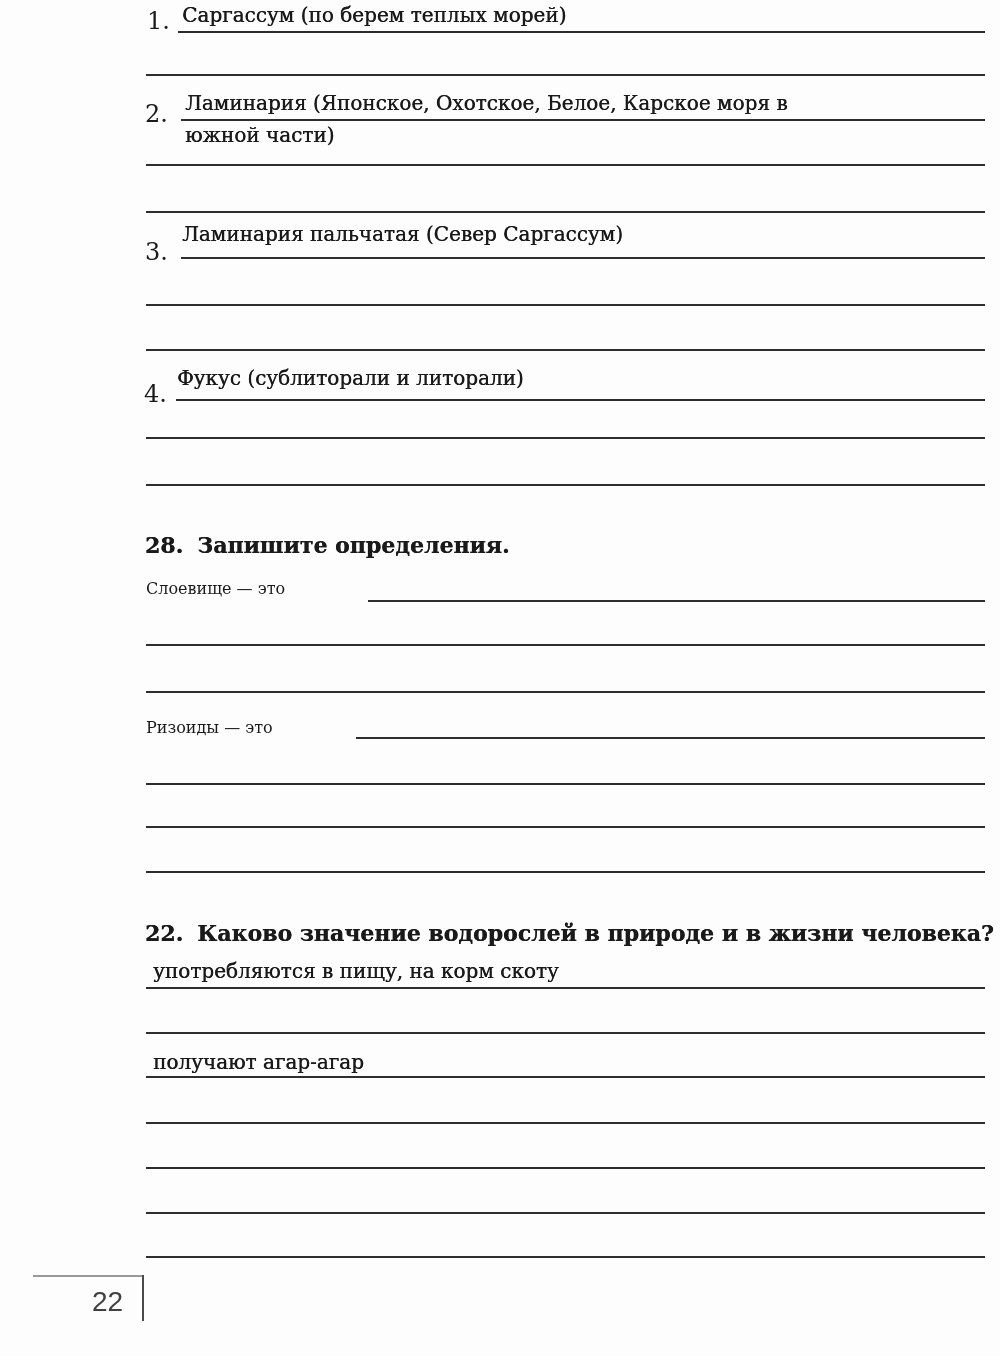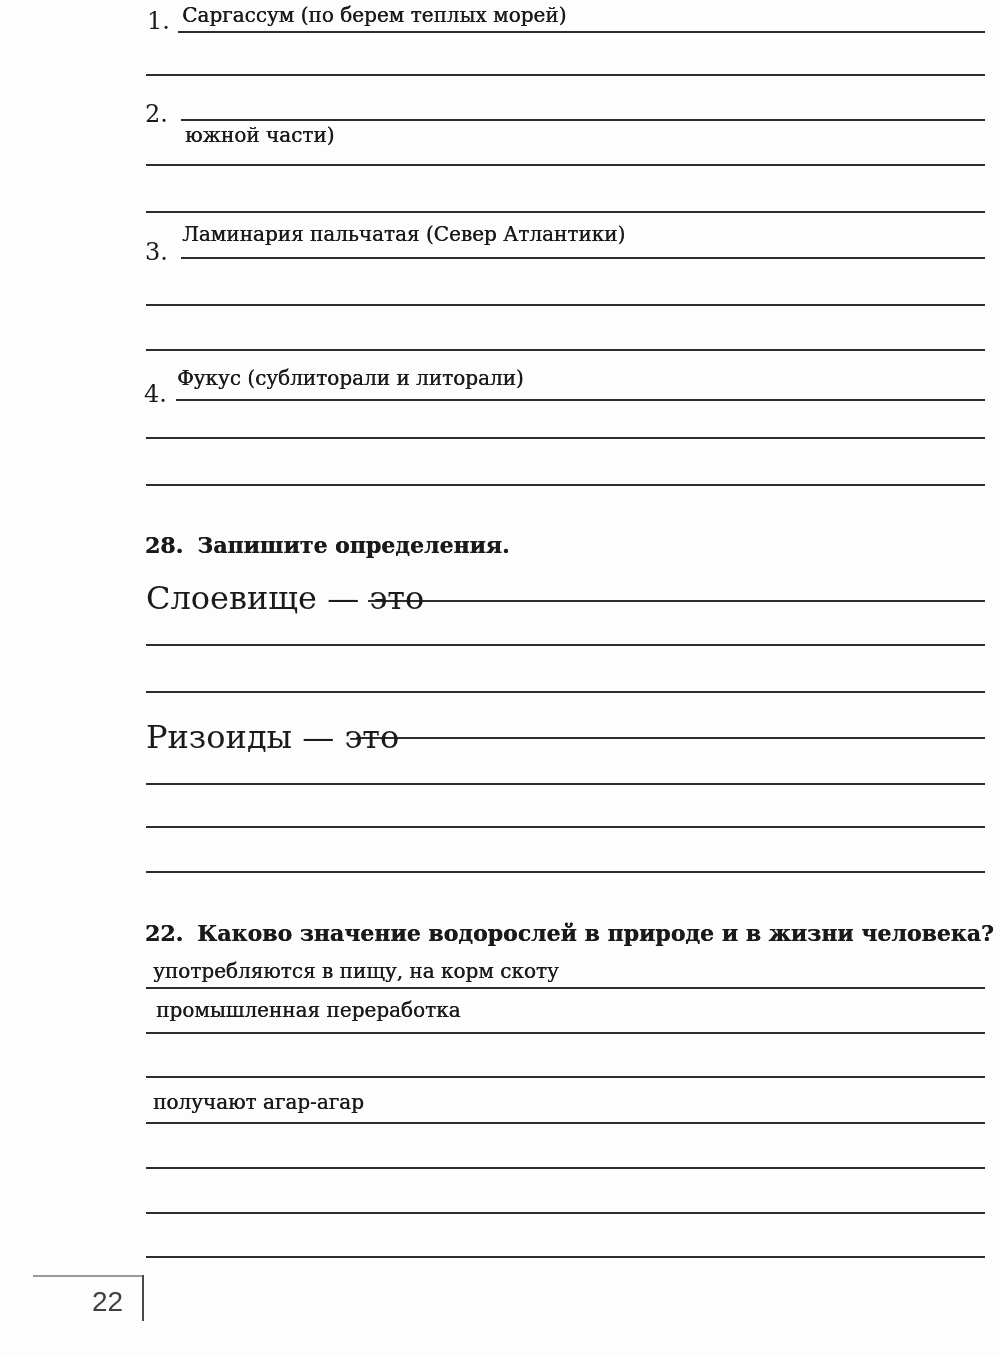--- a/index.html
+++ b/index.html
@@ -69,6 +69,7 @@
   <div class="ln" style="left:178px; top:31px; width:807px"></div>
   <div class="ln" style="left:146px; top:74px; width:839px"></div>
 
+  <span class="t ans" style="left:185px; top:91px">Ламинария (Японское, Охотское, Белое, Карское моря  в</span>
   <span class="t num" style="left:145px; top:100px">2.</span>
   <div class="ln" style="left:181px; top:119px; width:804px"></div>
   <span class="t ans" style="left:185px; top:123px">южной части)</span>

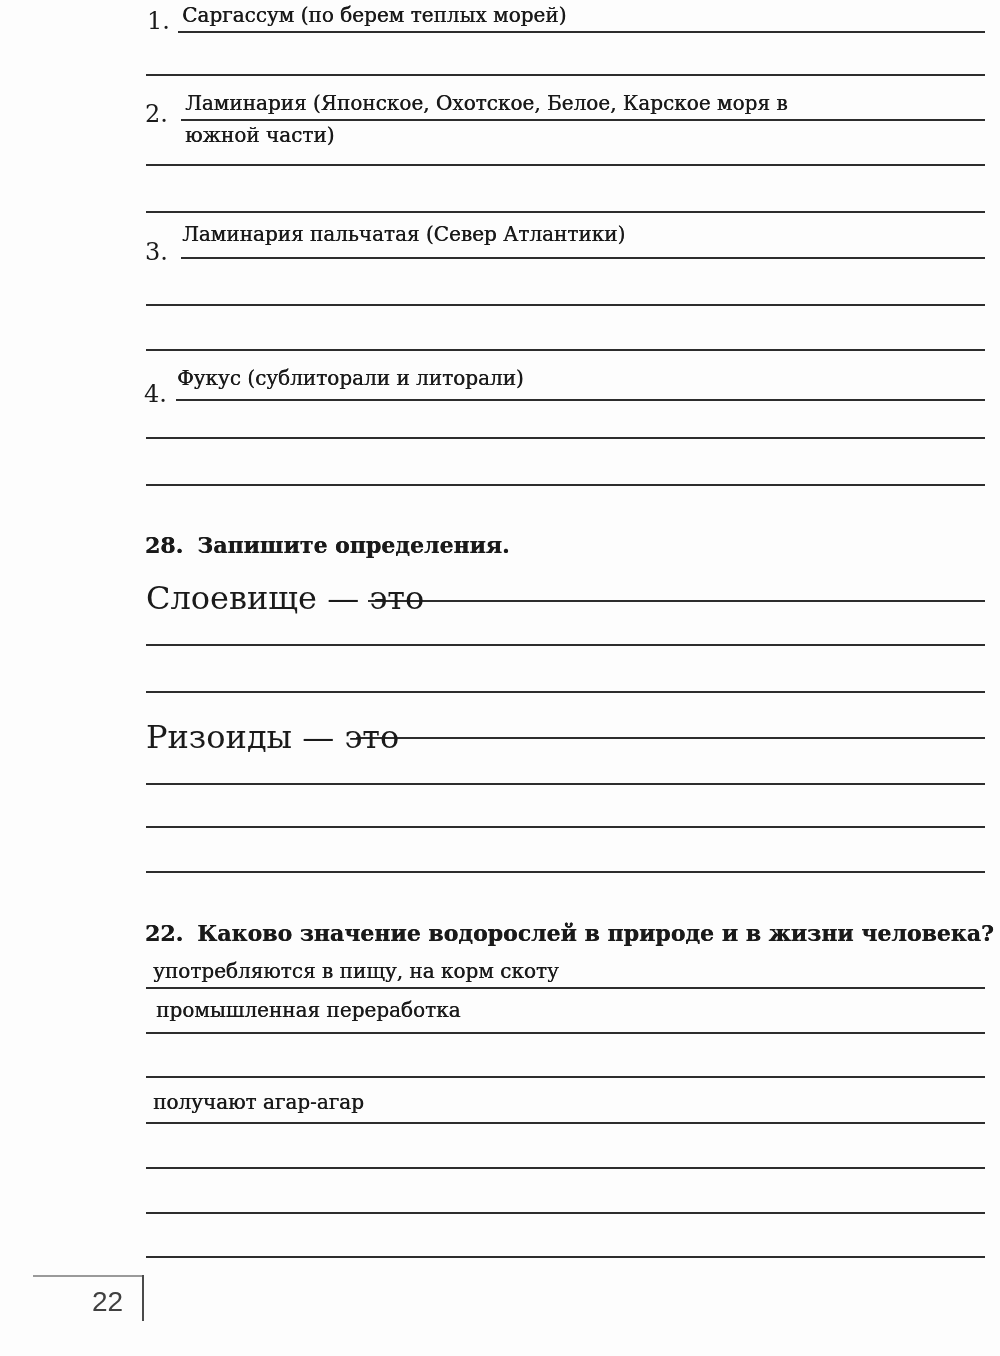--- a/index.html
+++ b/index.html
@@ -76,7 +76,7 @@
   <div class="ln" style="left:146px; top:164px; width:839px"></div>
   <div class="ln" style="left:146px; top:211px; width:839px"></div>
 
-  <span class="t ans" style="left:182px; top:222px">Ламинария пальчатая (Север Атлантики)</span>
+  <span class="t ans" style="left:182px; top:222px">Ламинария пальчатая (Север Саргассум)</span>
   <span class="t num" style="left:145px; top:238px">3.</span>
   <div class="ln" style="left:181px; top:257px; width:804px"></div>
   <div class="ln" style="left:146px; top:304px; width:839px"></div>

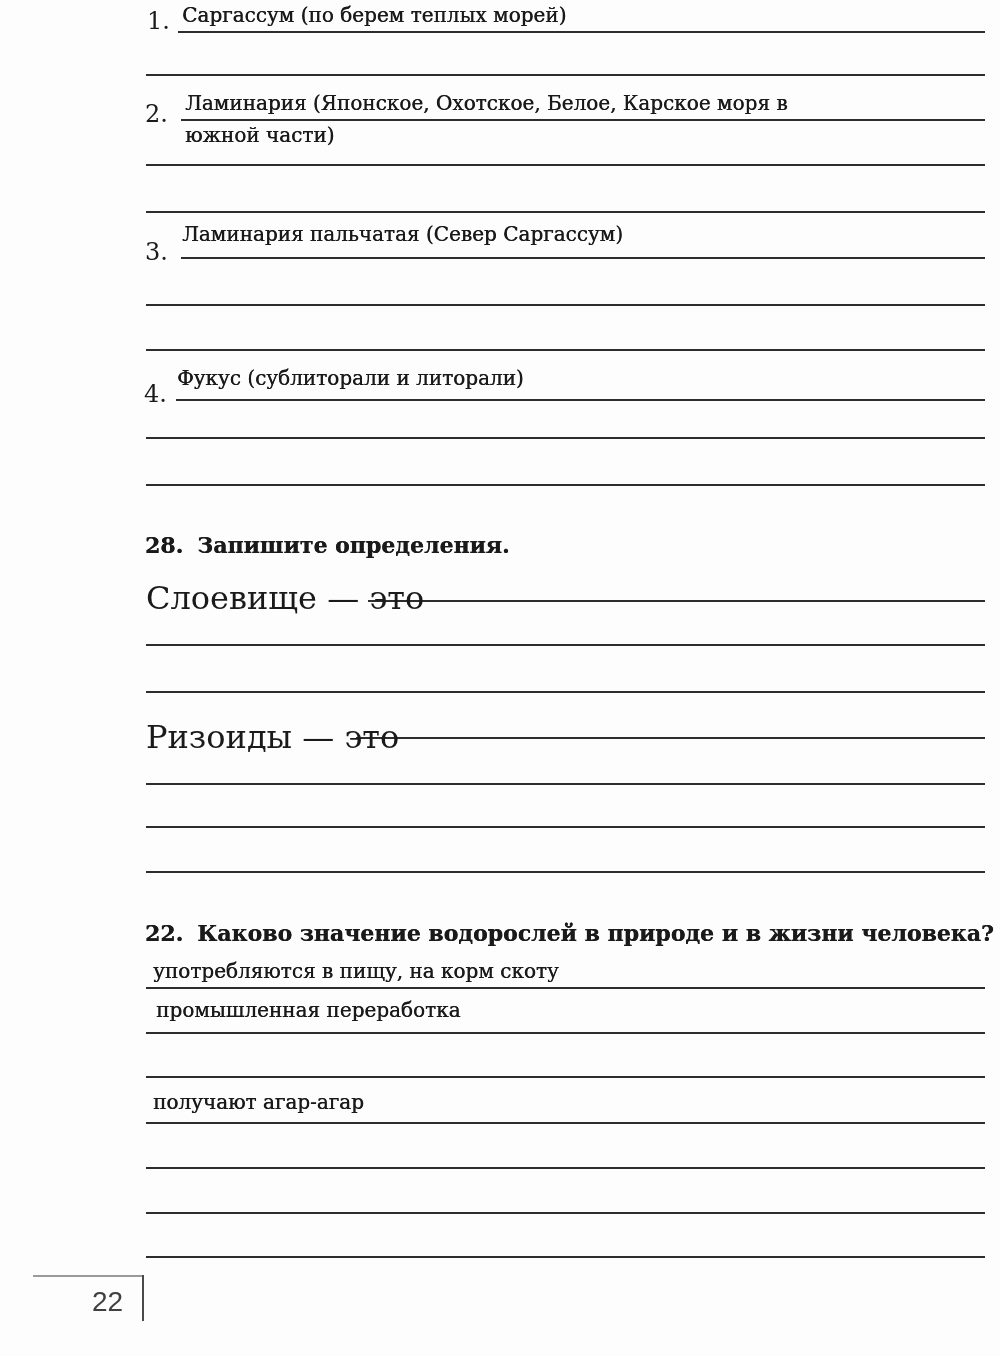--- a/index.html
+++ b/index.html
@@ -26,7 +26,7 @@
   }
   .num  { font-size: 24px; }
   .ans  { font-size: 20px; text-shadow: 0.4px 0 0 currentColor; }
-  .lbl  { font-size: 32px; }
+  .lbl  { font-size: 16px; }
   .hd   {
     position: absolute;
     display: flex;

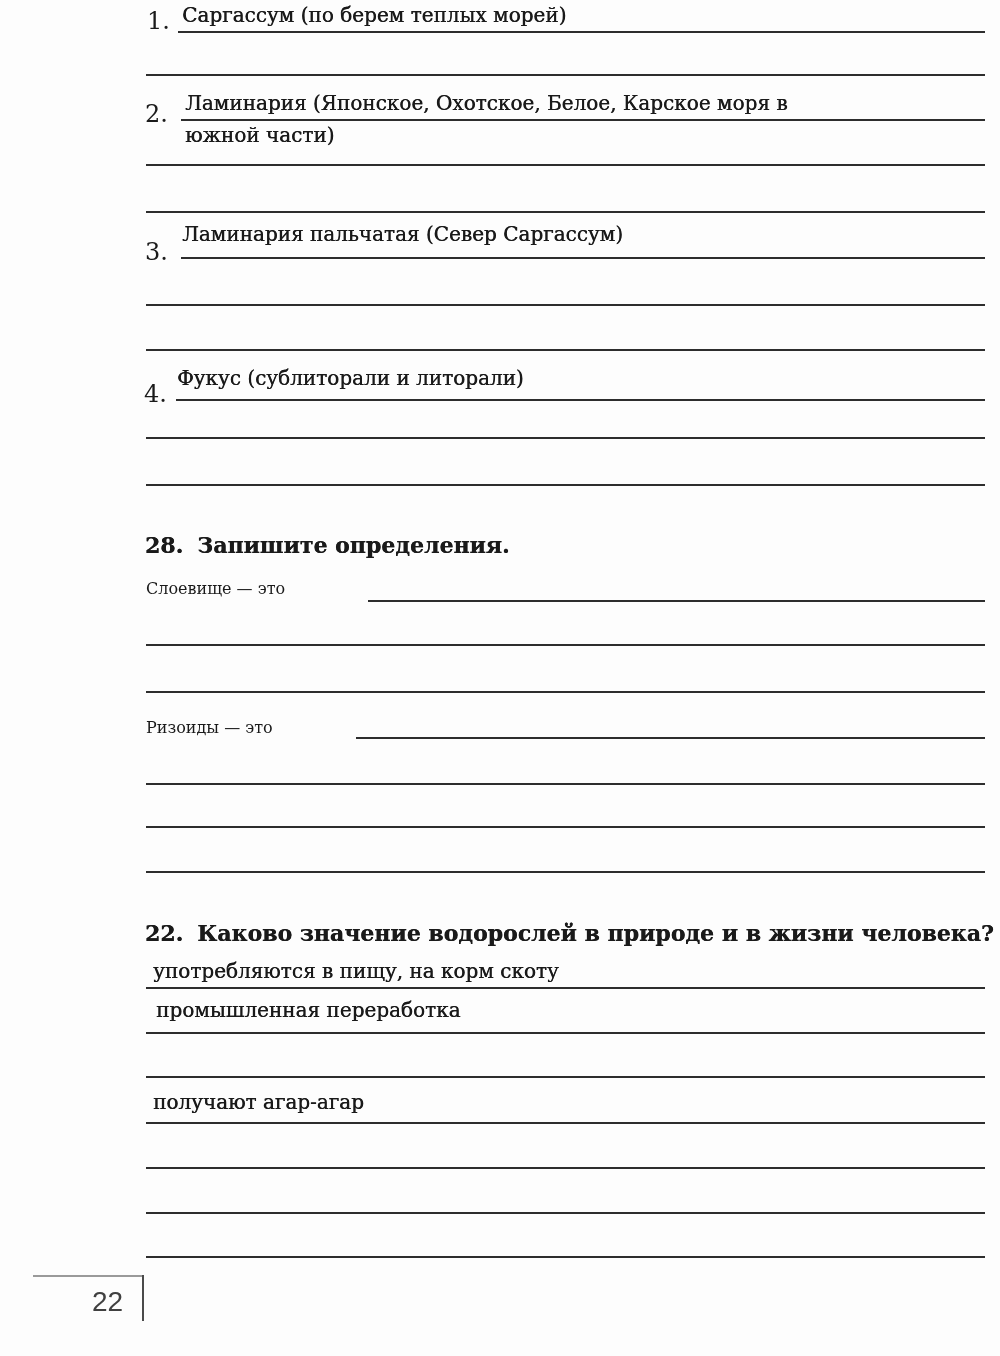--- a/index.html
+++ b/index.html
@@ -112,7 +112,6 @@
   <span class="t ans" style="left:153px; top:959px">употребляются в пищу, на корм скоту</span>
   <div class="ln" style="left:146px; top:987px; width:839px"></div>
 
-  <span class="t ans" style="left:156px; top:998px">промышленная переработка</span>
   <div class="ln" style="left:146px; top:1032px; width:839px"></div>
 
   <div class="ln" style="left:146px; top:1076px; width:839px"></div>

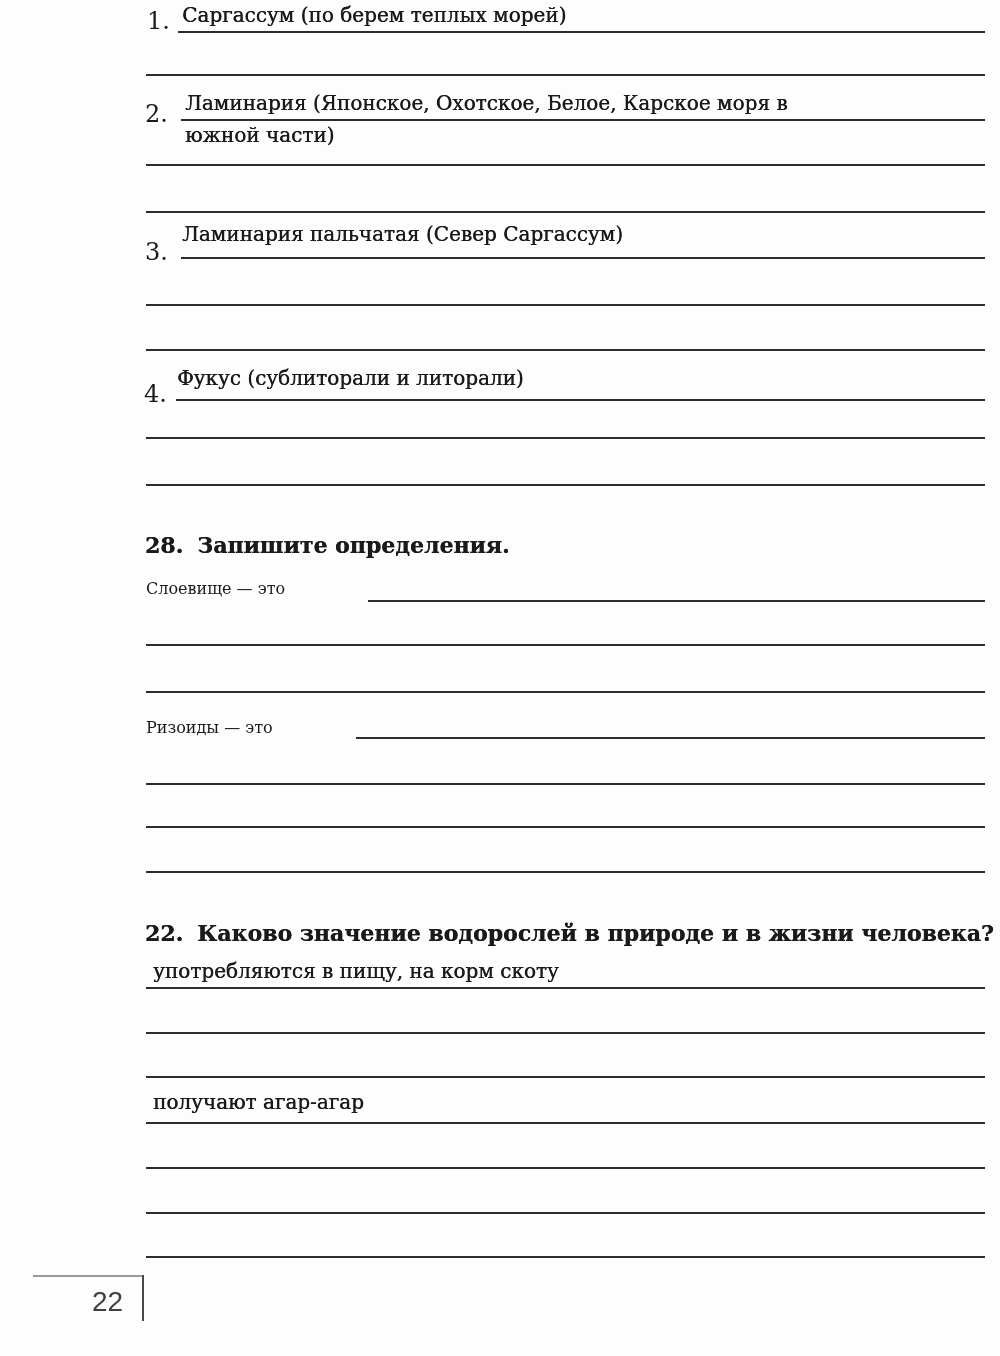--- a/index.html
+++ b/index.html
@@ -116,7 +116,7 @@
 
   <div class="ln" style="left:146px; top:1076px; width:839px"></div>
 
-  <span class="t ans" style="left:153px; top:1090px">получают агар-агар</span>
+  <span class="t ans" style="left:153px; top:1050px">получают агар-агар</span>
   <div class="ln" style="left:146px; top:1122px; width:839px"></div>
 
   <div class="ln" style="left:146px; top:1167px; width:839px"></div>

